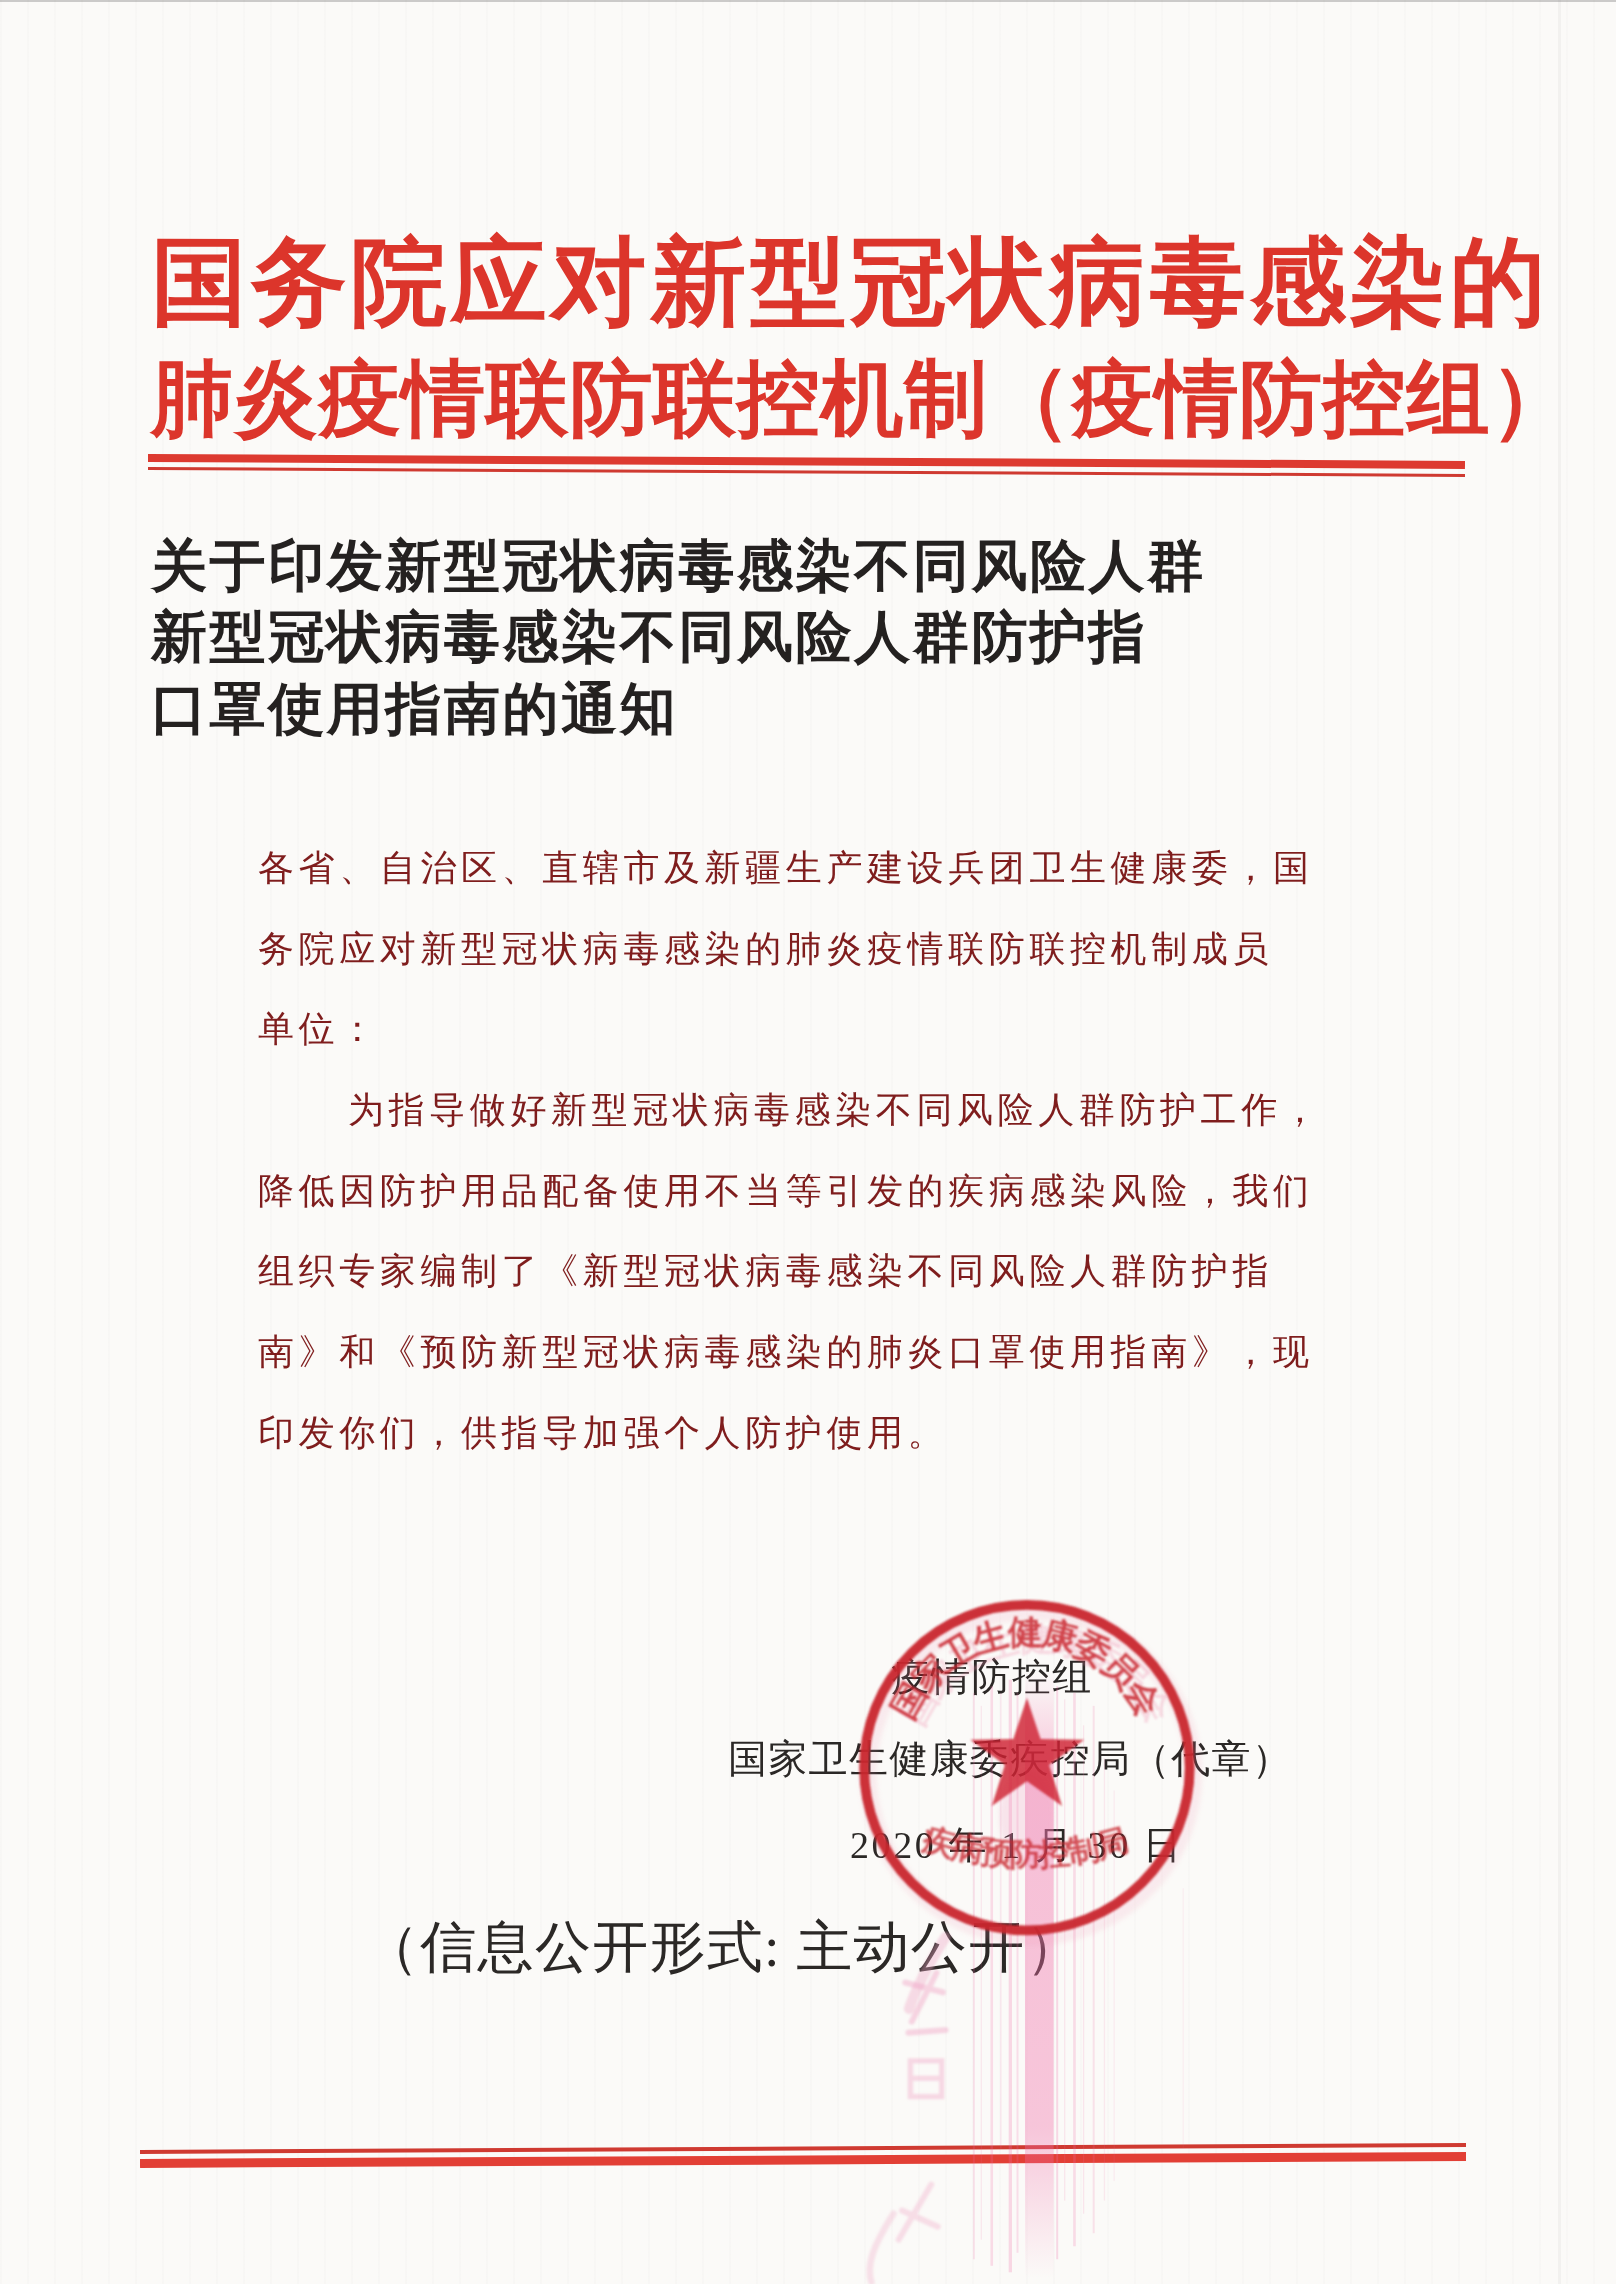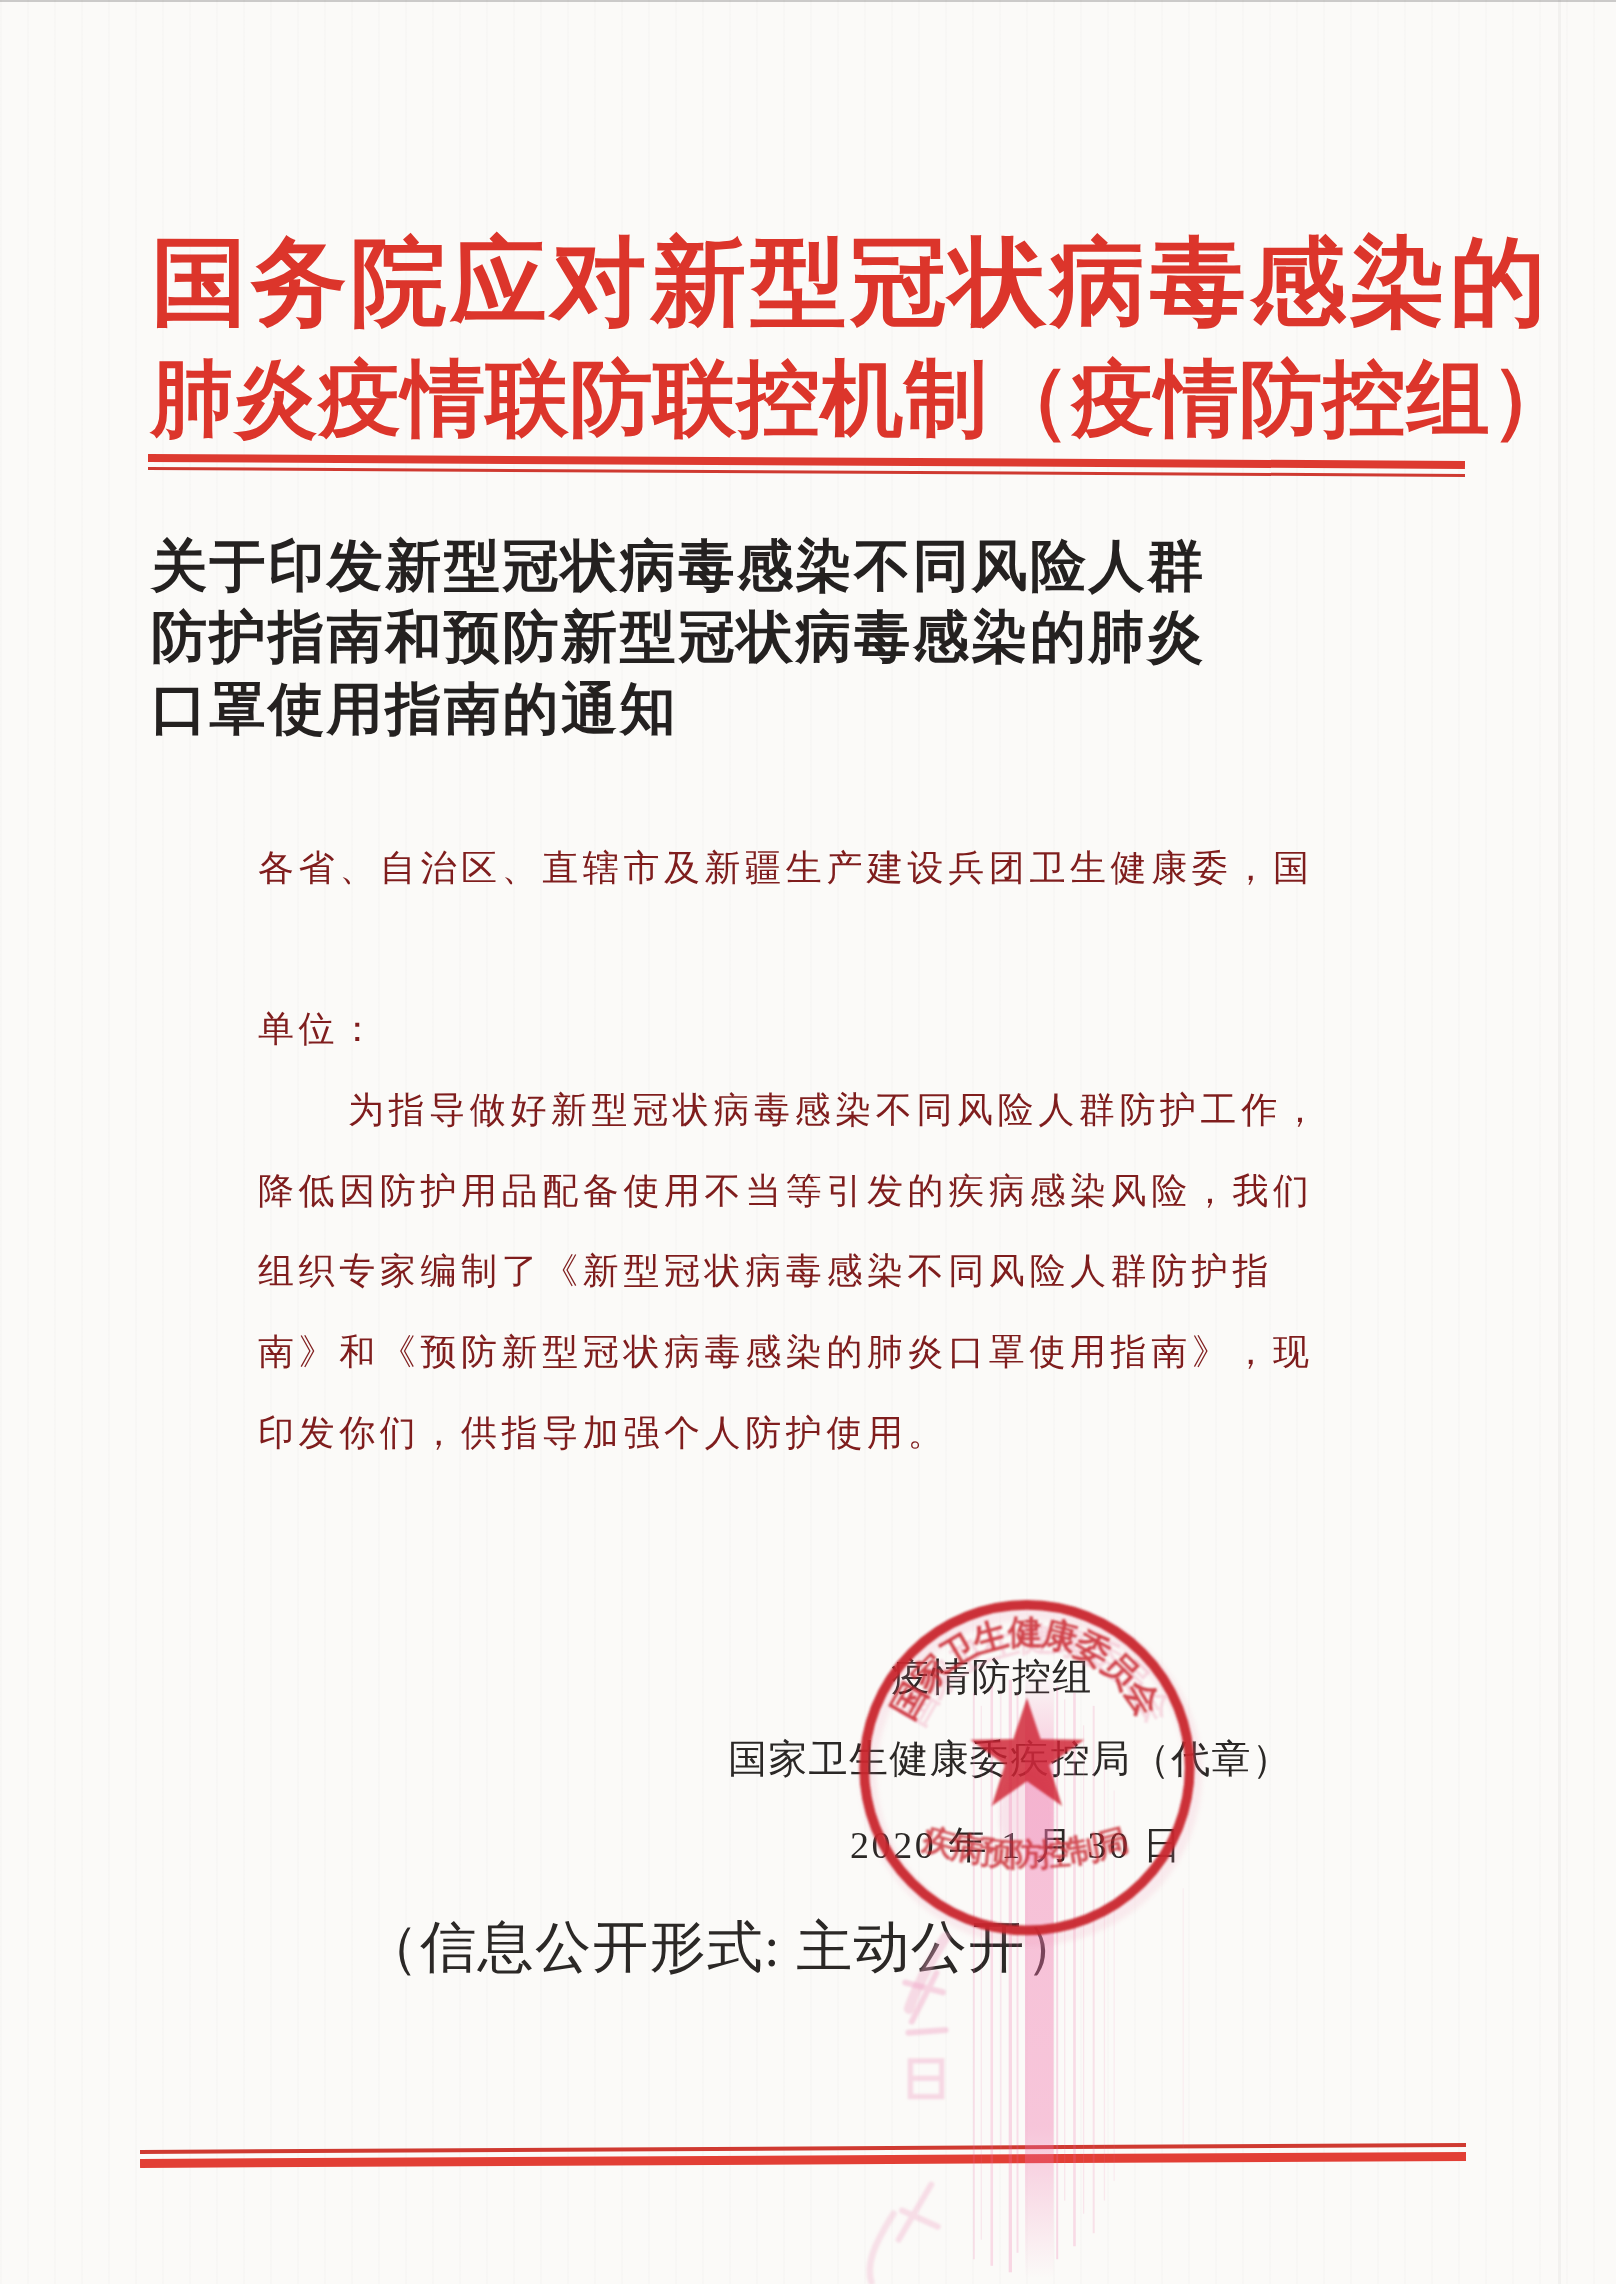--- a/index.html
+++ b/index.html
@@ -66,7 +66,7 @@
   <div class="abs rule rule-b"></div>
 
   <div class="abs title-line t1">关于印发新型冠状病毒感染不同风险人群</div>
-  <div class="abs title-line t2">防护指南和预防新型冠状病毒感染的肺炎</div>
+  <div class="abs title-line t2">新型冠状病毒感染不同风险人群防护指</div>
   <div class="abs title-line t3">口罩使用指南的通知</div>
 
   <div class="abs body-line" style="top:844px">各省、自治区、直辖市及新疆生产建设兵团卫生健康委，国</div>

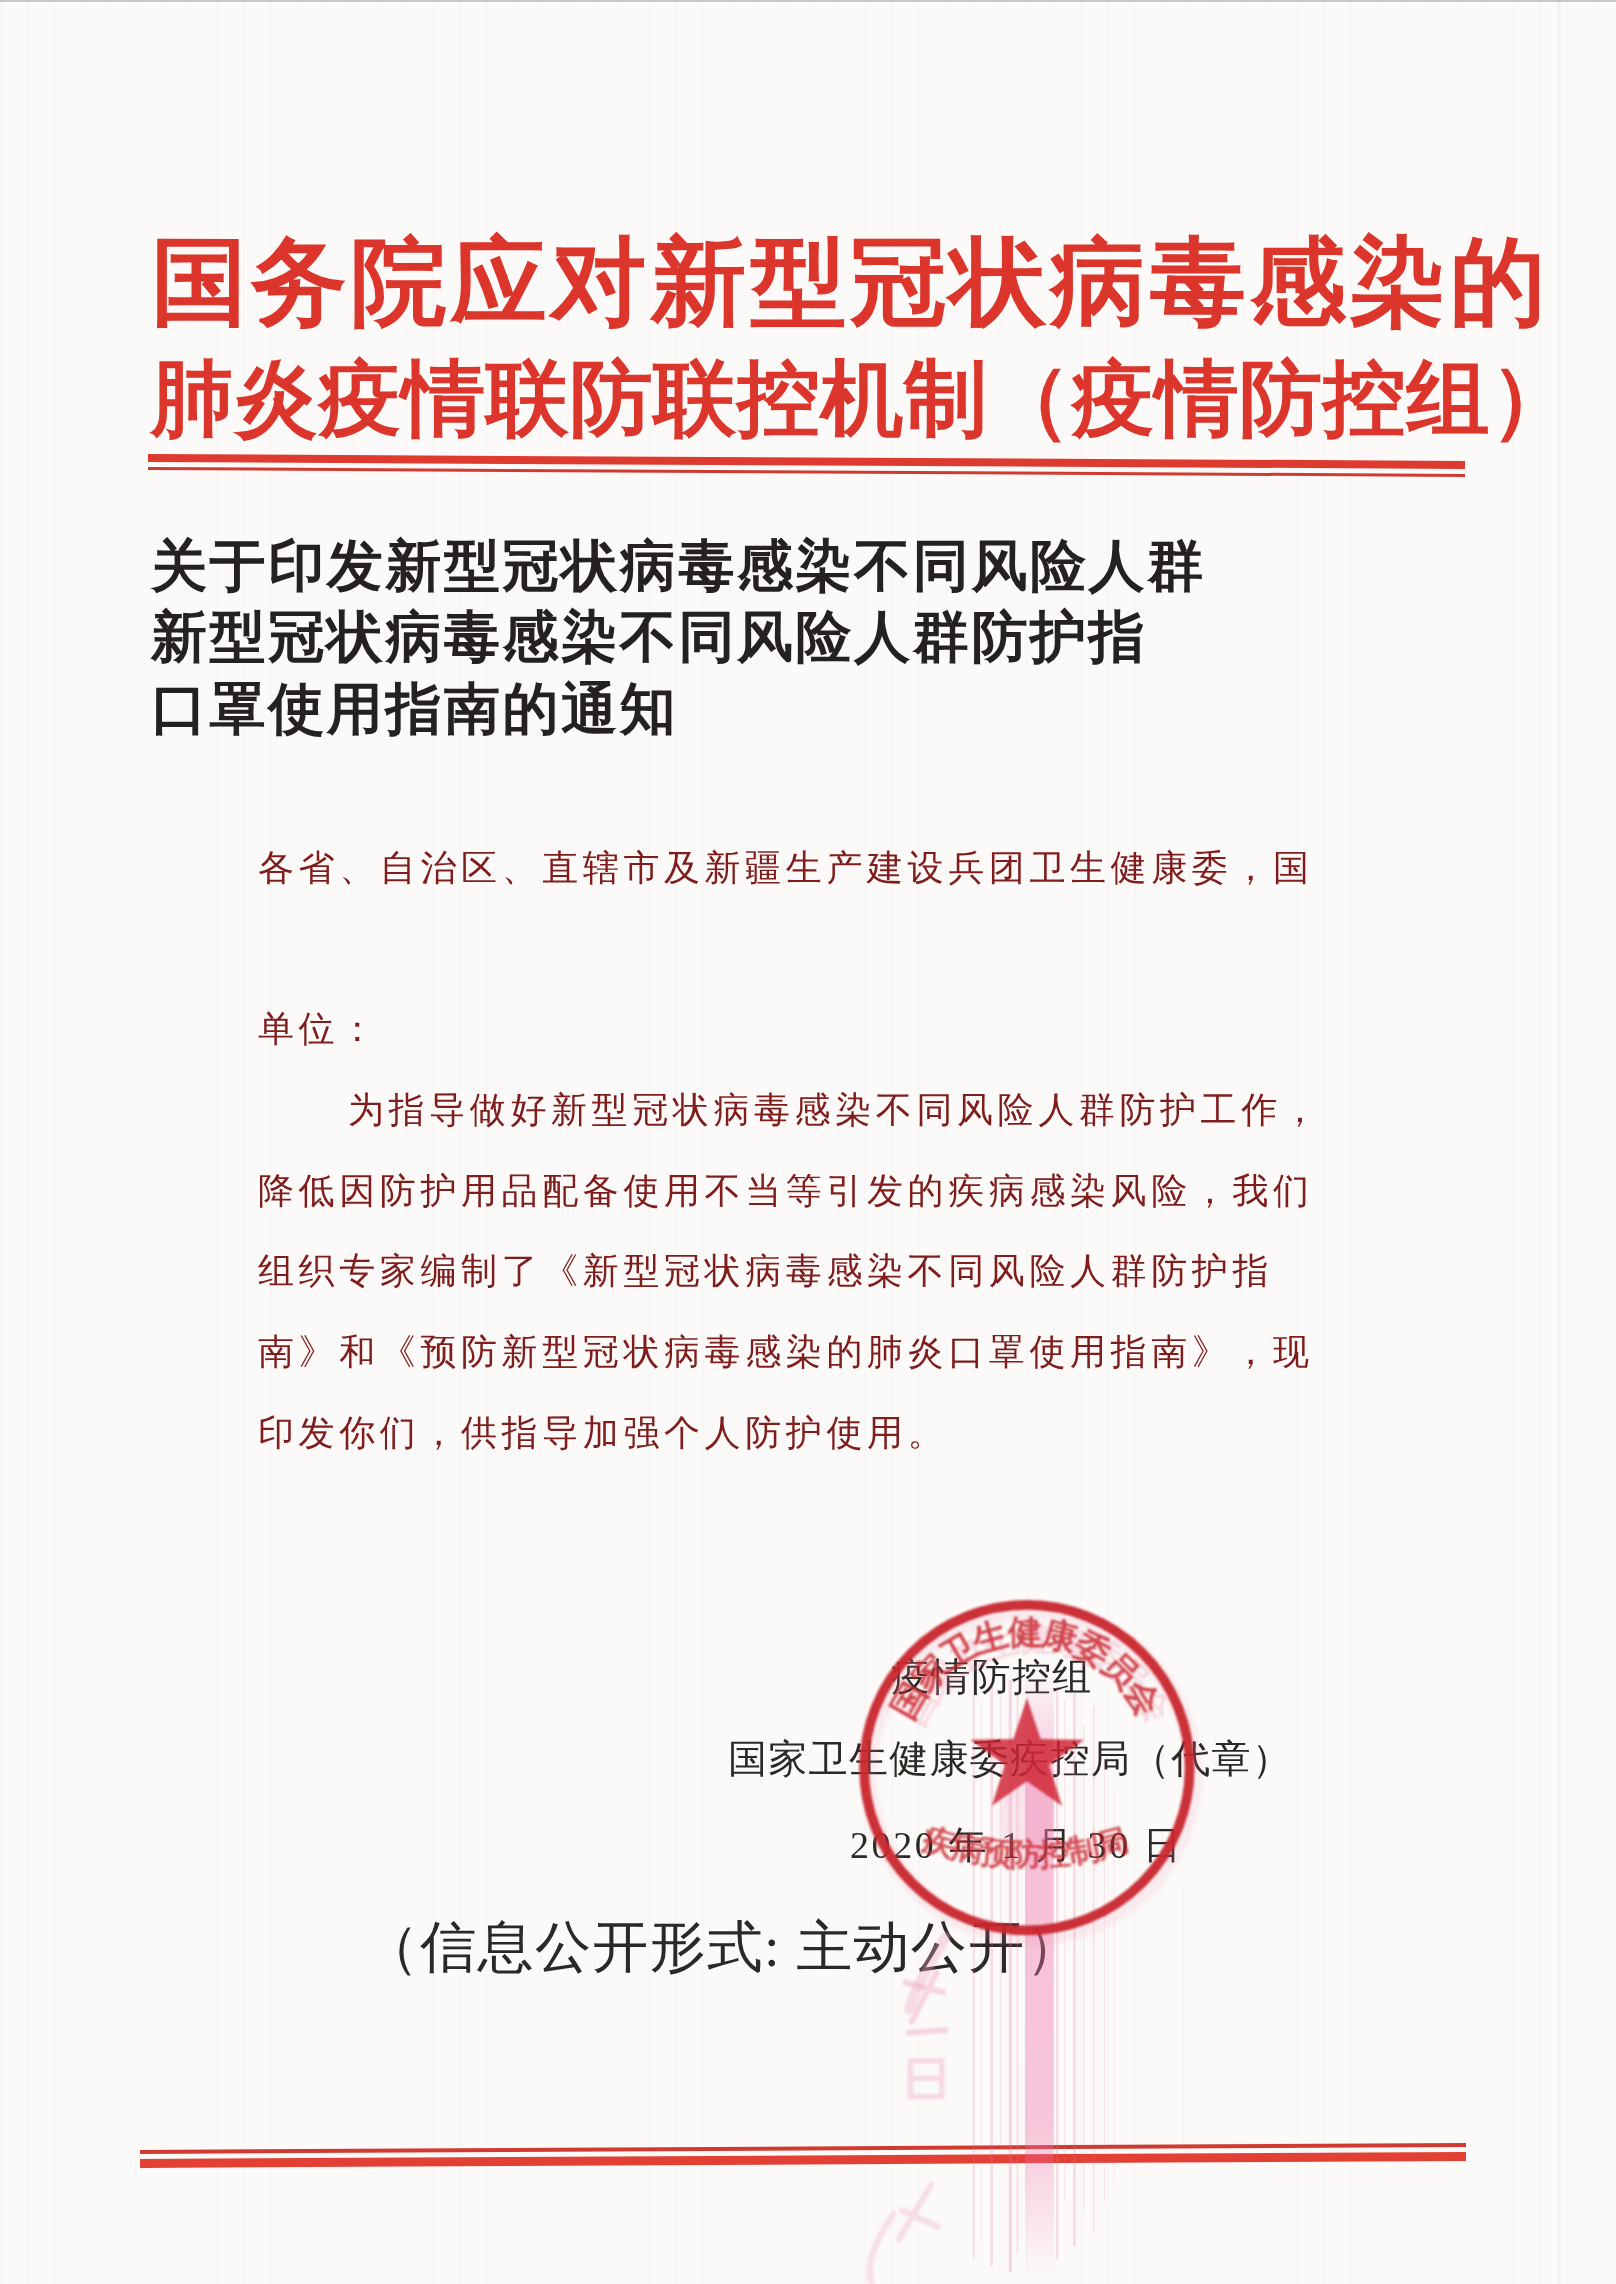--- a/index.html
+++ b/index.html
@@ -70,6 +70,7 @@
   <div class="abs title-line t3">口罩使用指南的通知</div>
 
   <div class="abs body-line" style="top:844px">各省、自治区、直辖市及新疆生产建设兵团卫生健康委，国</div>
+  <div class="abs body-line" style="top:925px">务院应对新型冠状病毒感染的肺炎疫情联防联控机制成员</div>
   <div class="abs body-line" style="top:1005px">单位：</div>
   <div class="abs body-line indent" style="top:1086px">为指导做好新型冠状病毒感染不同风险人群防护工作，</div>
   <div class="abs body-line" style="top:1167px">降低因防护用品配备使用不当等引发的疾病感染风险，我们</div>

